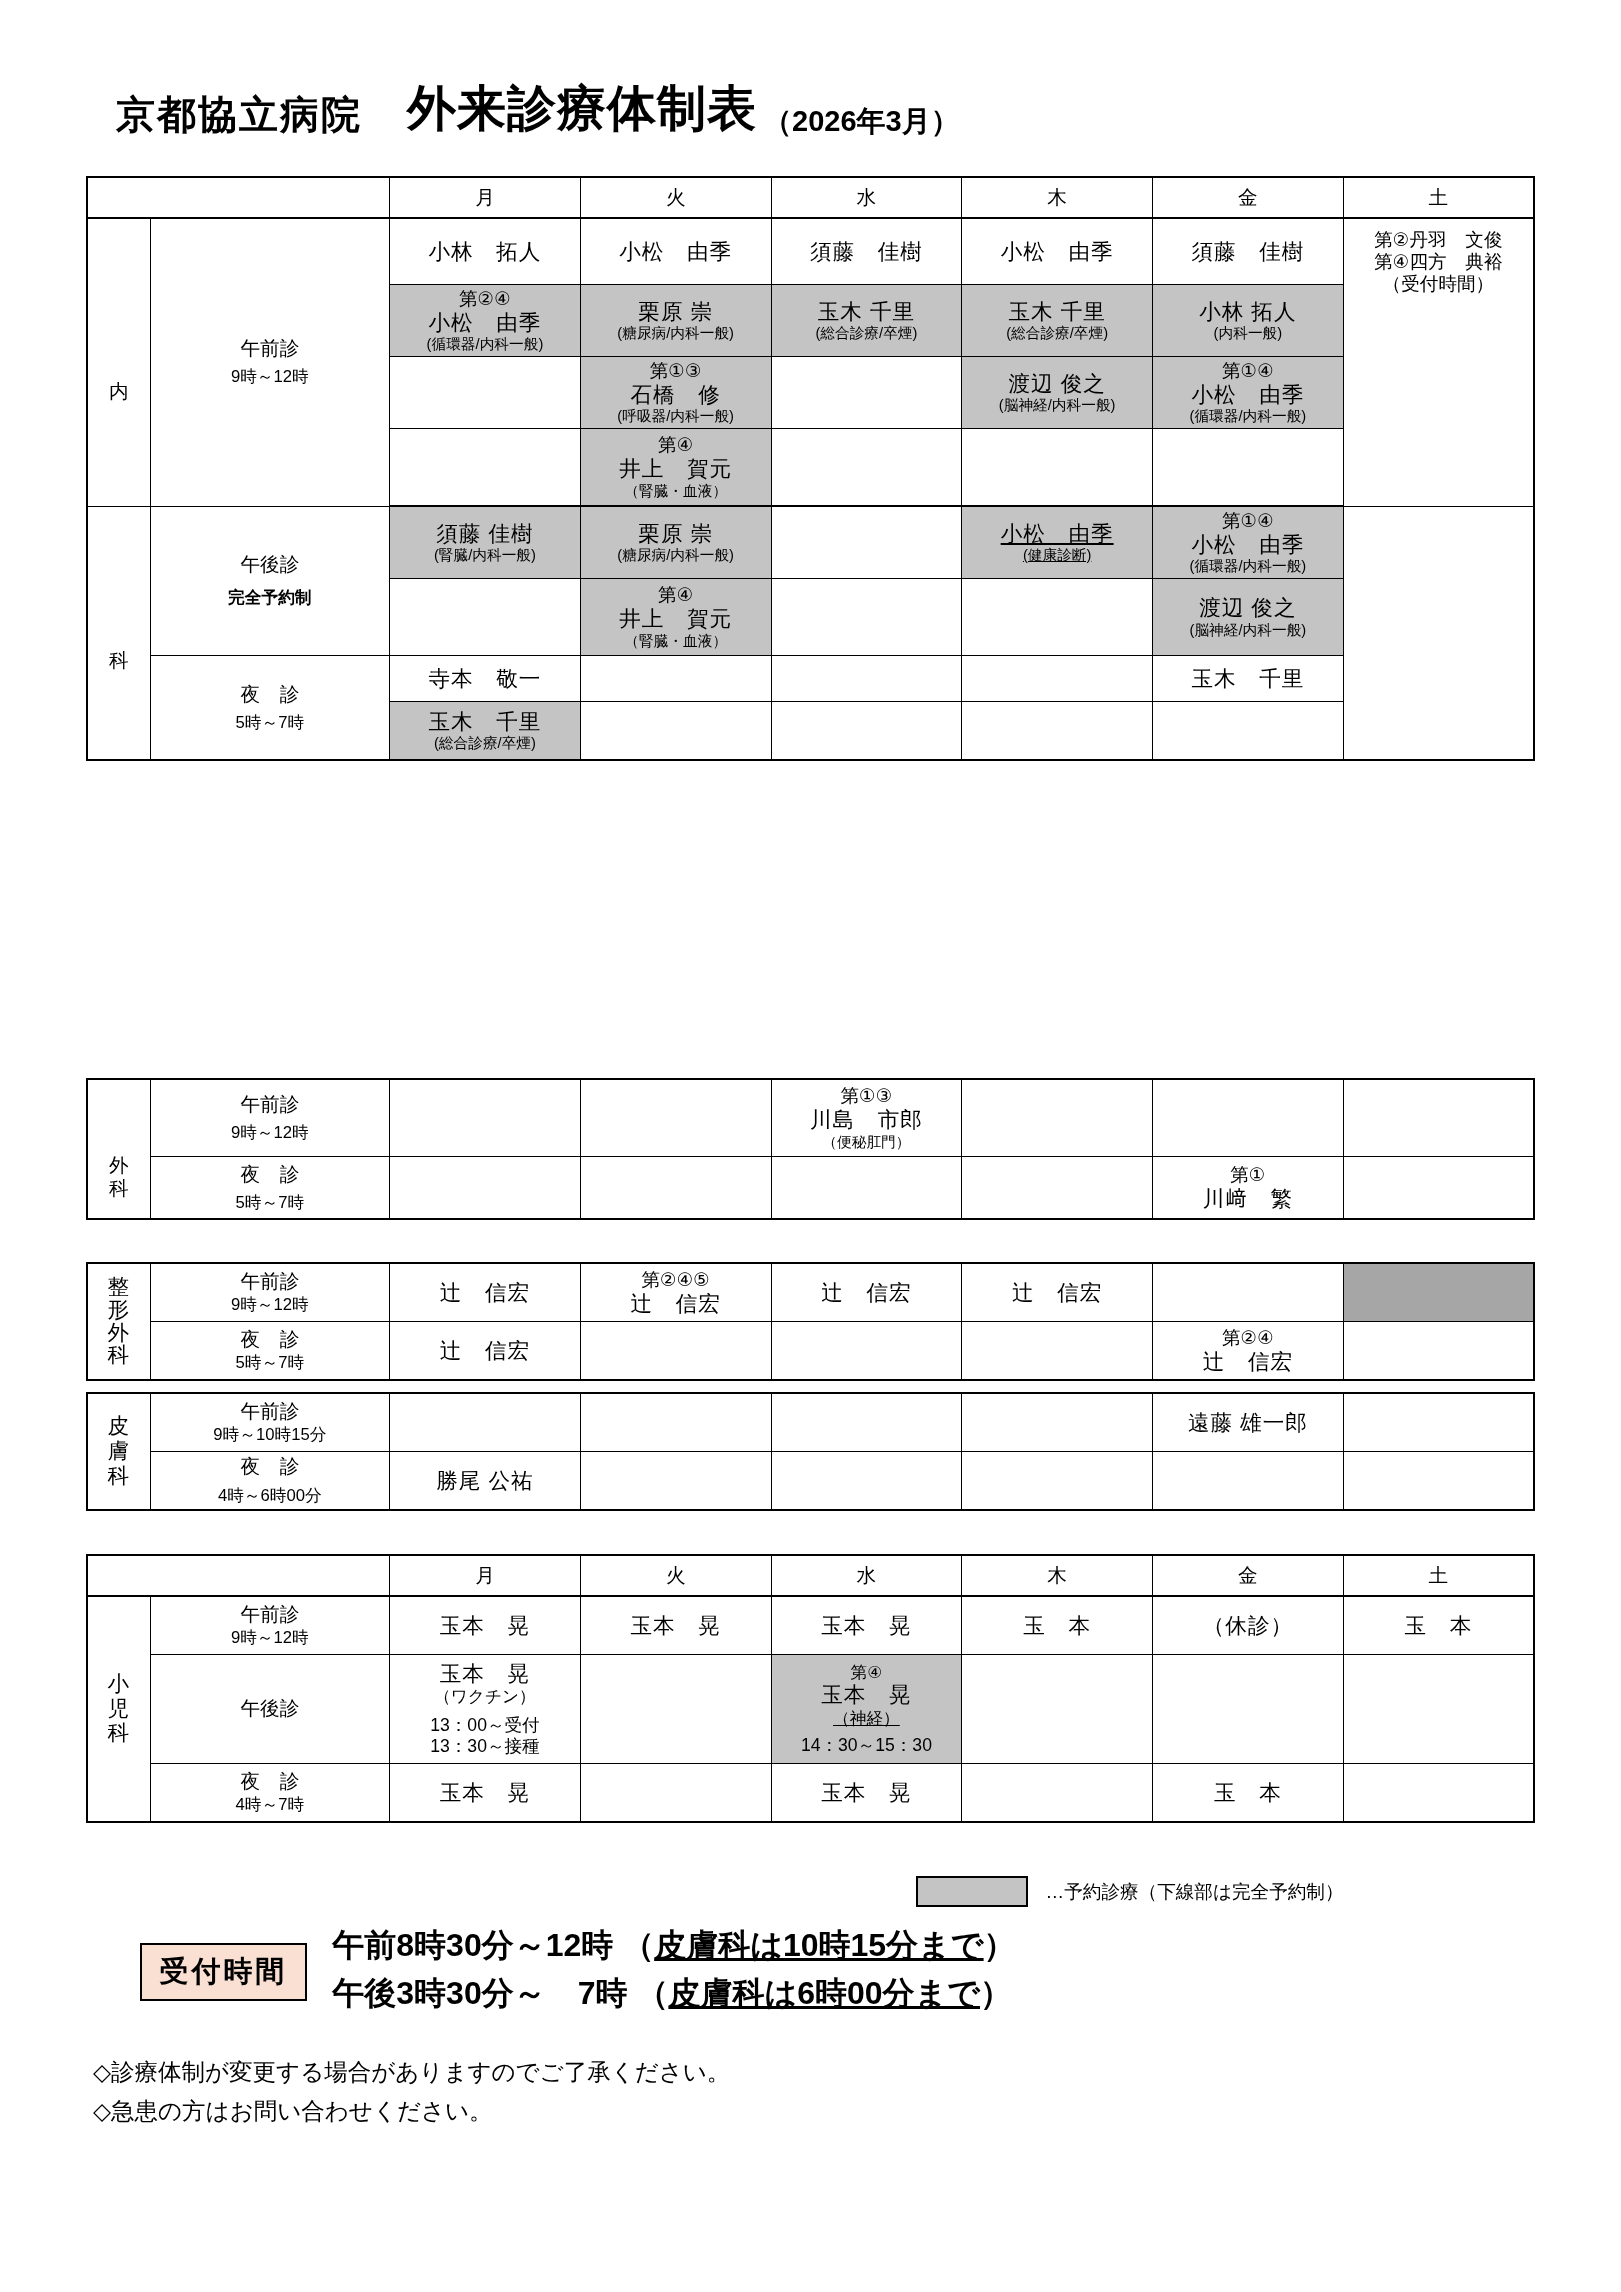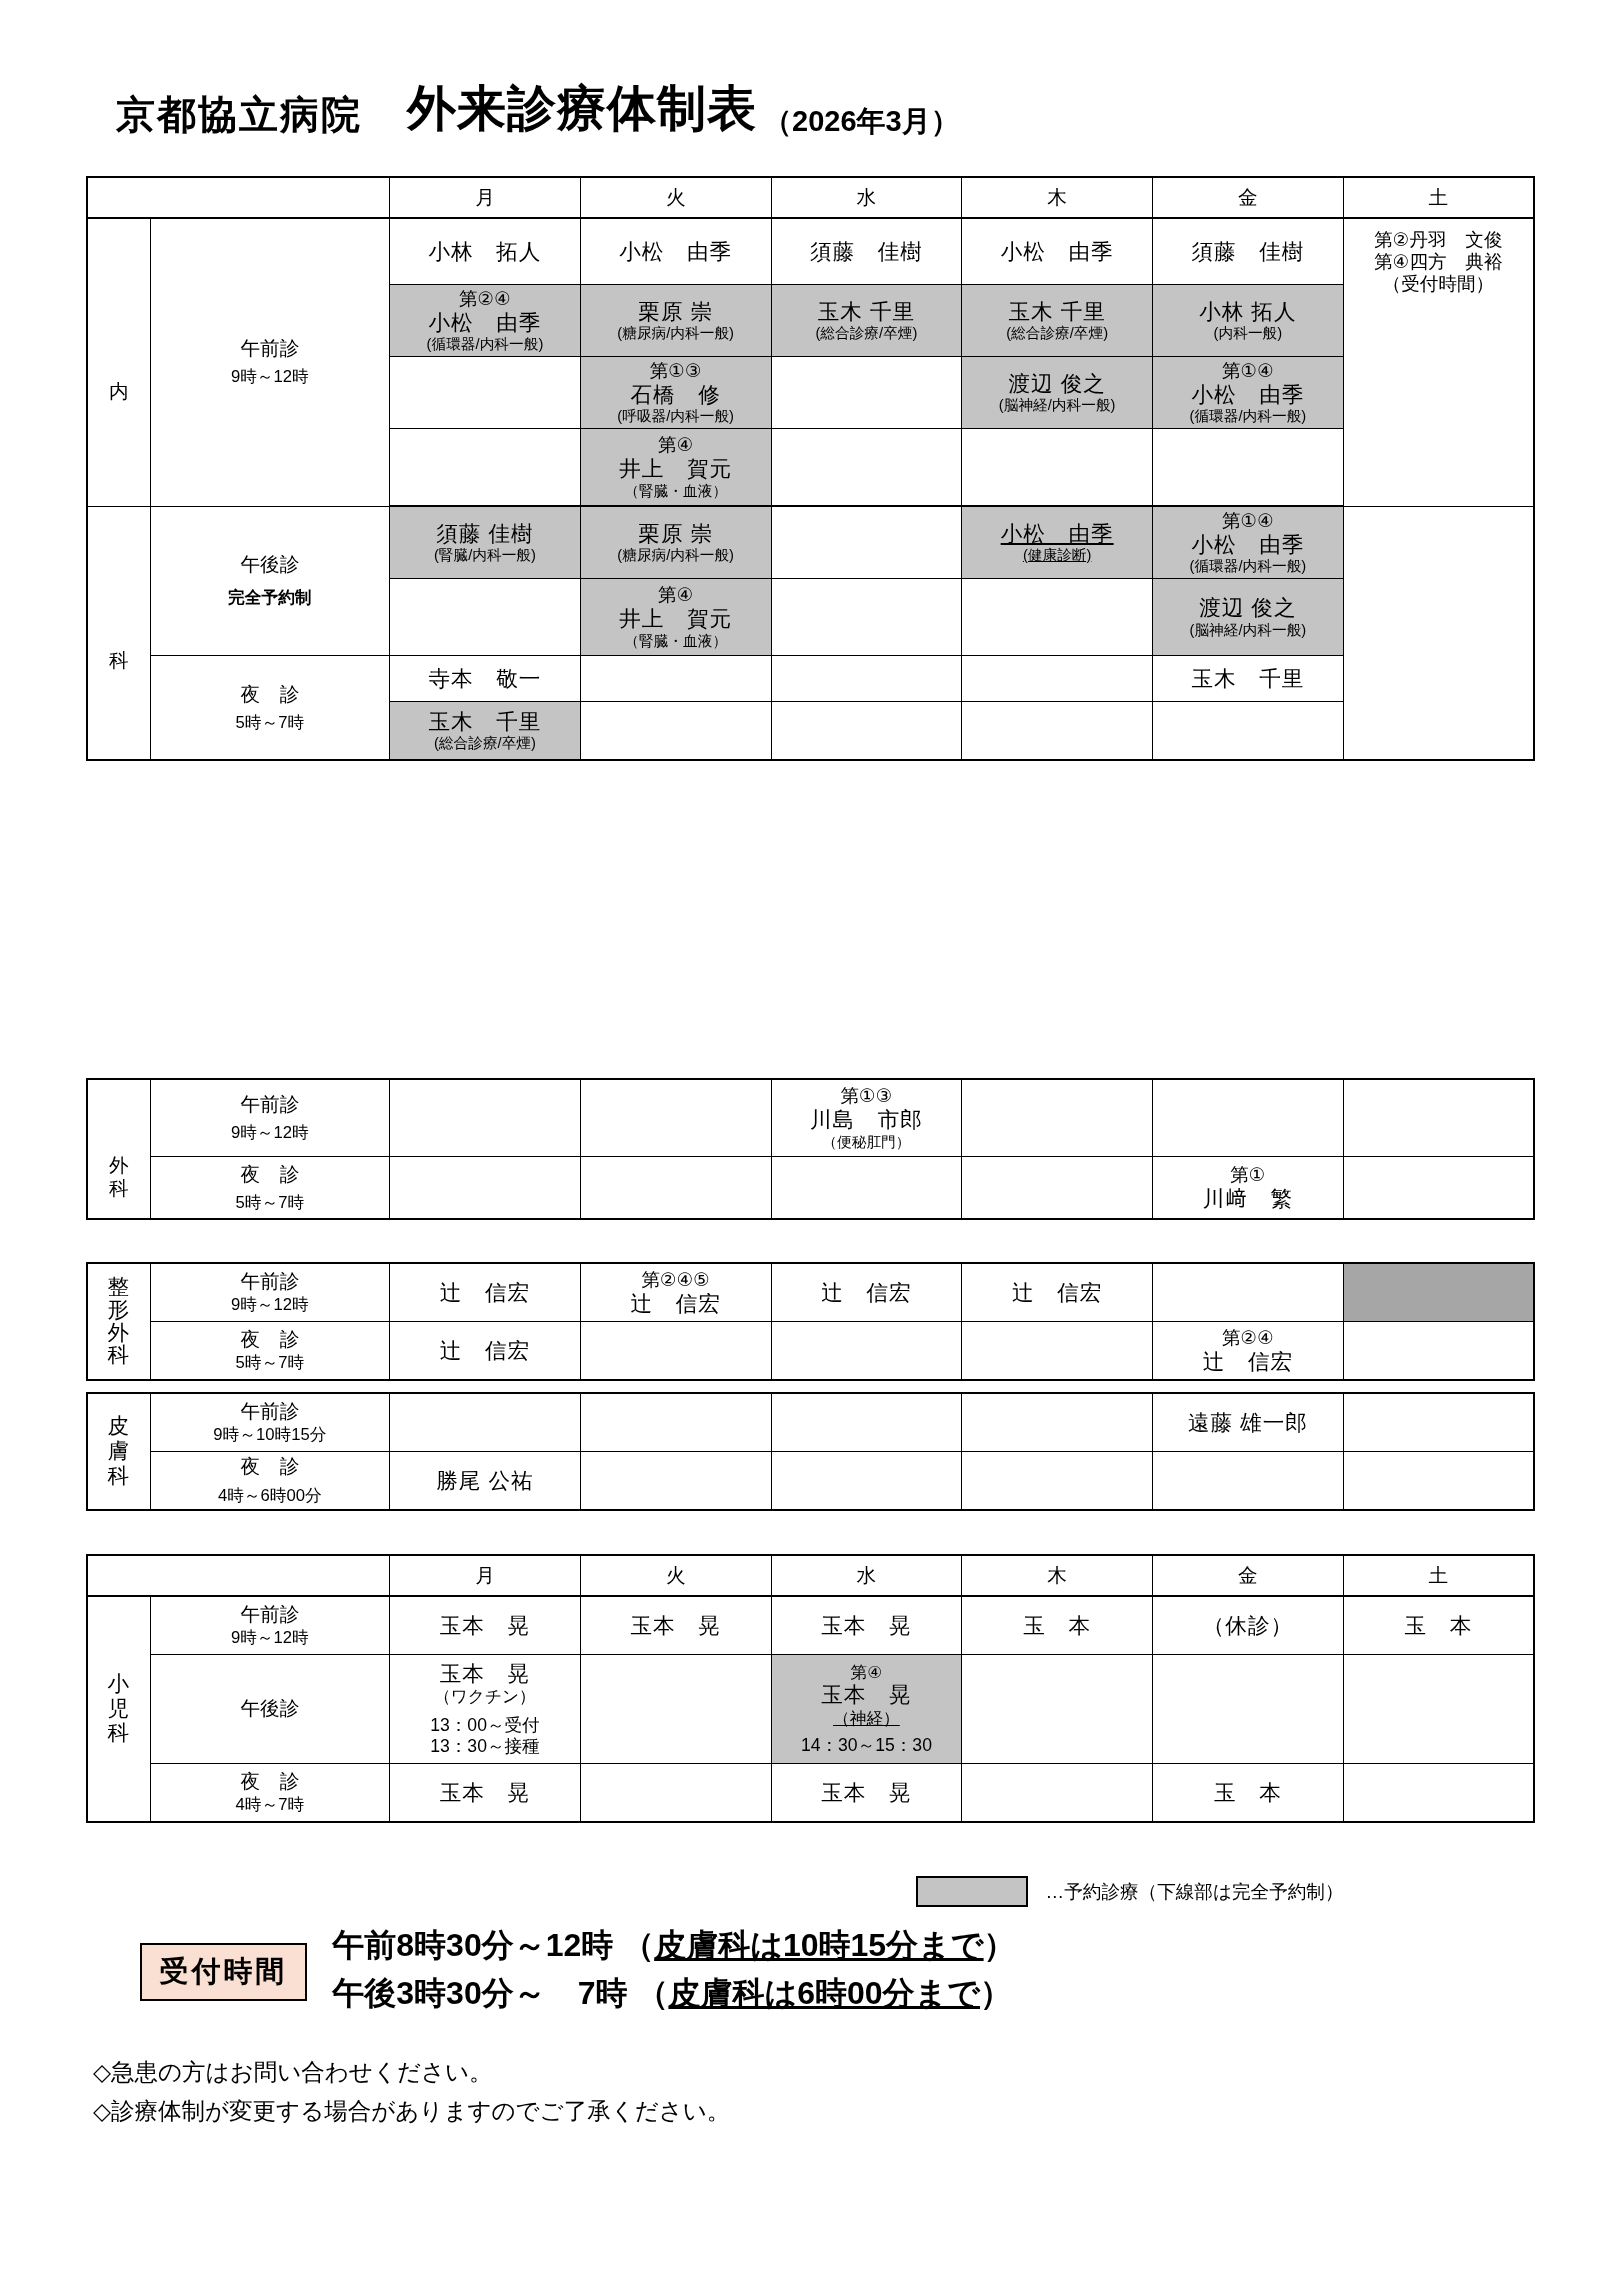--- a/index.html
+++ b/index.html
@@ -620,8 +620,8 @@
   </div>
 
   <div class="notes">
+    <div>◇診療体制が変更する場合がありますのでご了承ください。</div>
     <div>◇急患の方はお問い合わせください。</div>
-    <div>◇診療体制が変更する場合がありますのでご了承ください。</div>
   </div>
 
 

